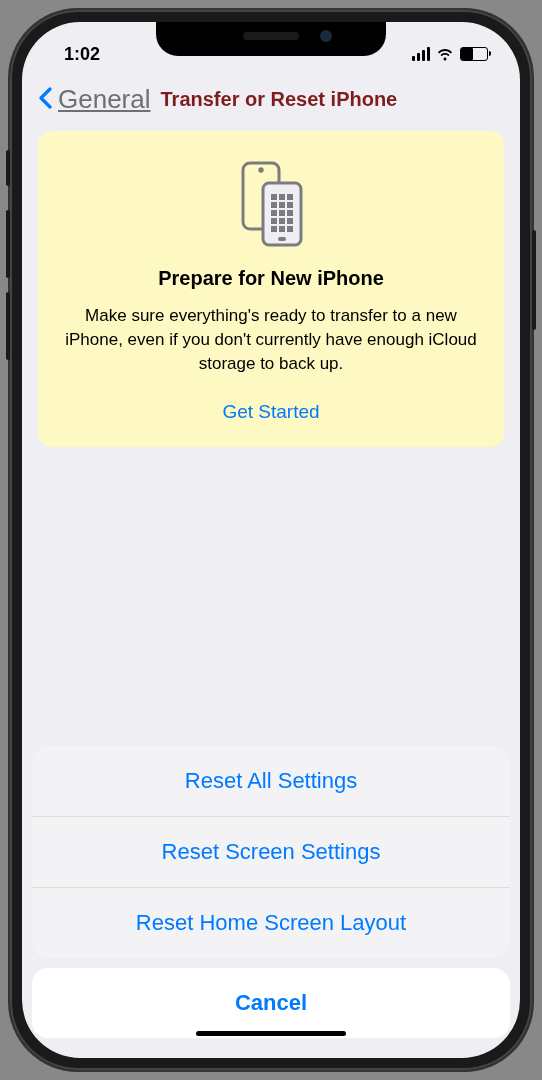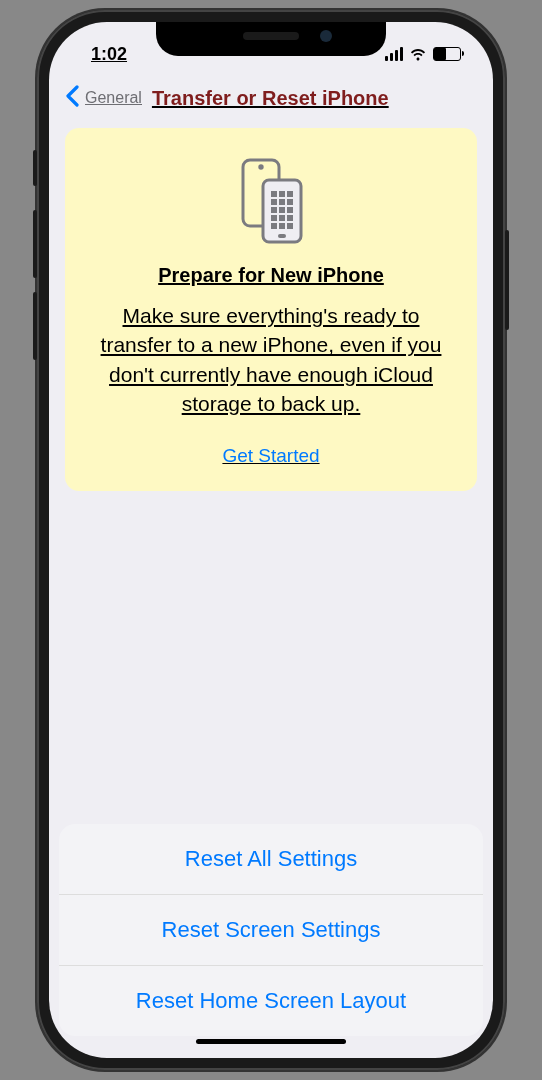--- a/index.html
+++ b/index.html
@@ -6,14 +6,13 @@
     body { background: #888; display: flex; justify-content: center; align-items: center; min-height: 1080px; }
     
     .device-frame {
-      width: 468px;
+      width: 522px;
       height: 1060px;
       background: #1a1a1a;
       border-radius: 68px;
       padding: 12px;
       position: relative;
       box-shadow: 0 0 0 2px #333, inset 0 0 0 2px #444;
-      text-decoration: underline;
     }
     
     .device-inner {

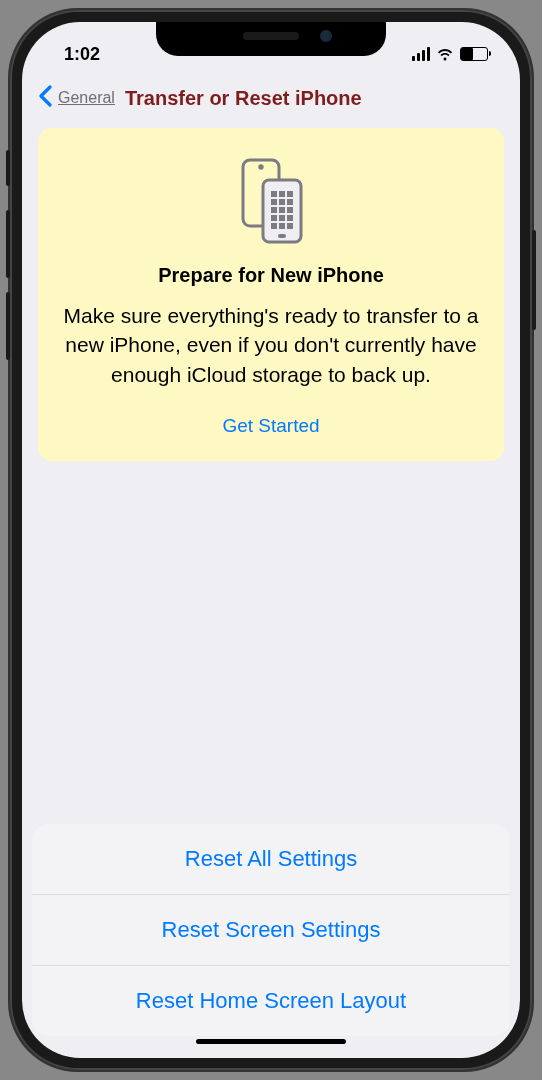--- a/index.html
+++ b/index.html
@@ -107,7 +107,7 @@
     
     .back-label {
       color: #6e6e73;
-      font-size: 16px;
+      font-size: 26px;
       text-decoration: underline;
       margin-left: 2px;
     }

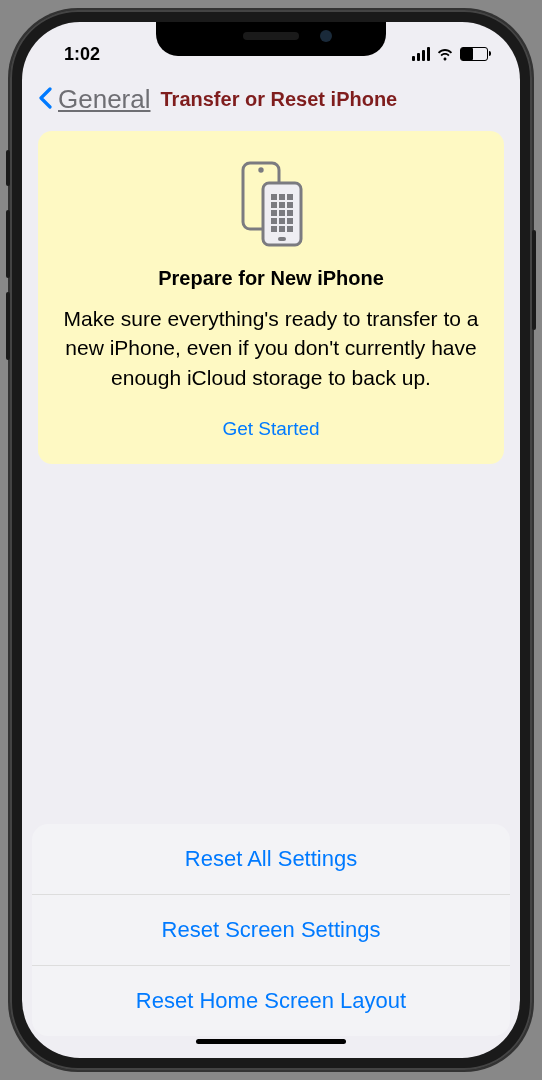--- a/index.html
+++ b/index.html
@@ -138,7 +138,7 @@
     }
     
     .card-desc {
-      font-size: 21px;
+      font-size: 17px;
       color: #000;
       line-height: 1.4;
       margin-bottom: 26px;

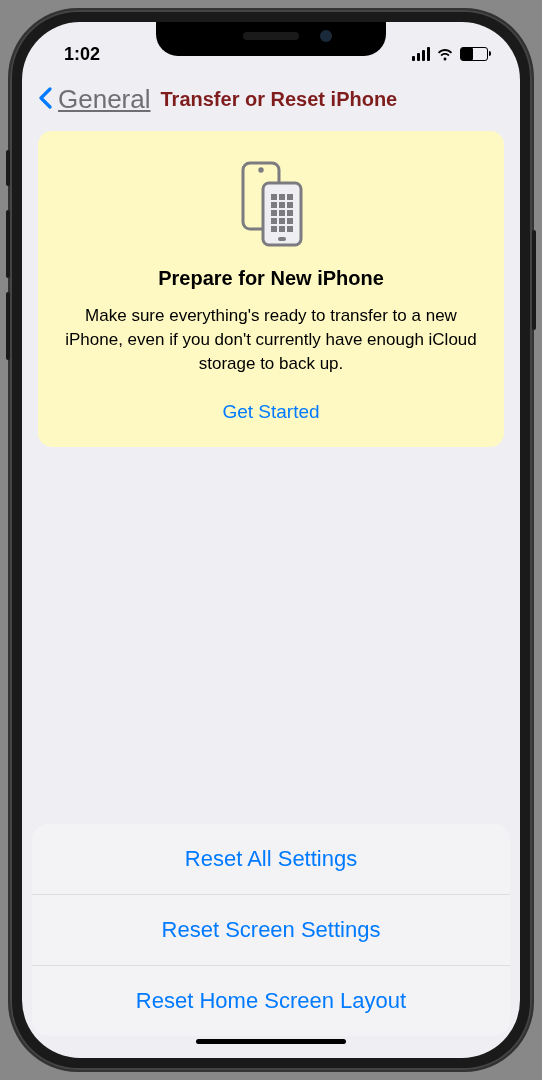--- a/index.html
+++ b/index.html
@@ -153,7 +153,7 @@
     
     .action-sheet {
       position: absolute;
-      bottom: 4px;
+      bottom: 12px;
       left: 0;
       right: 0;
       padding: 0 10px 8px;

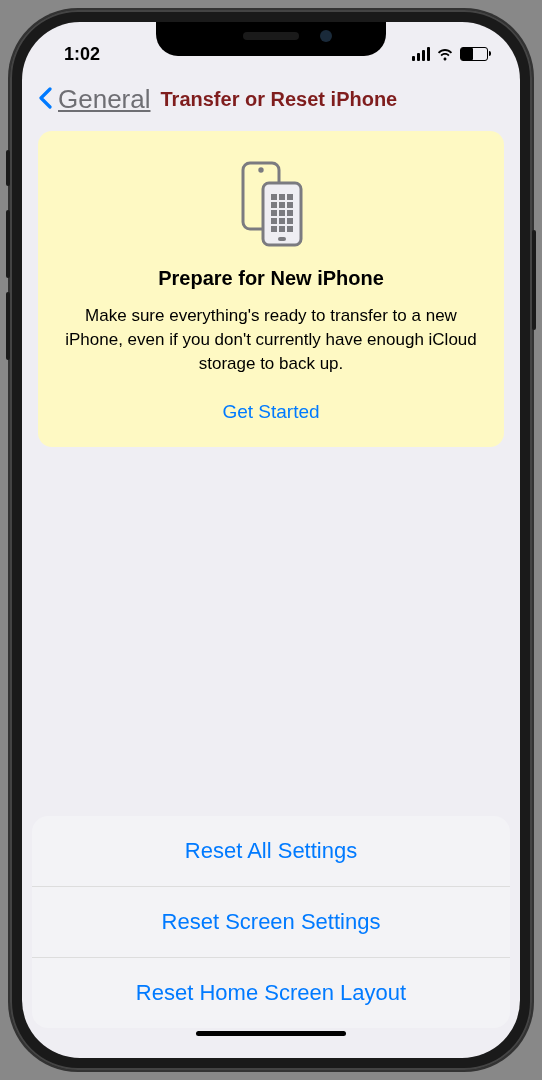--- a/index.html
+++ b/index.html
@@ -305,6 +305,9 @@
             <span>Reset Home Screen Layout</span>
           </div>
         </div>
+        <div class="sheet-cancel">
+          <span>Cancel</span>
+        </div>
         <div class="home-indicator"></div>
       </div>
 

